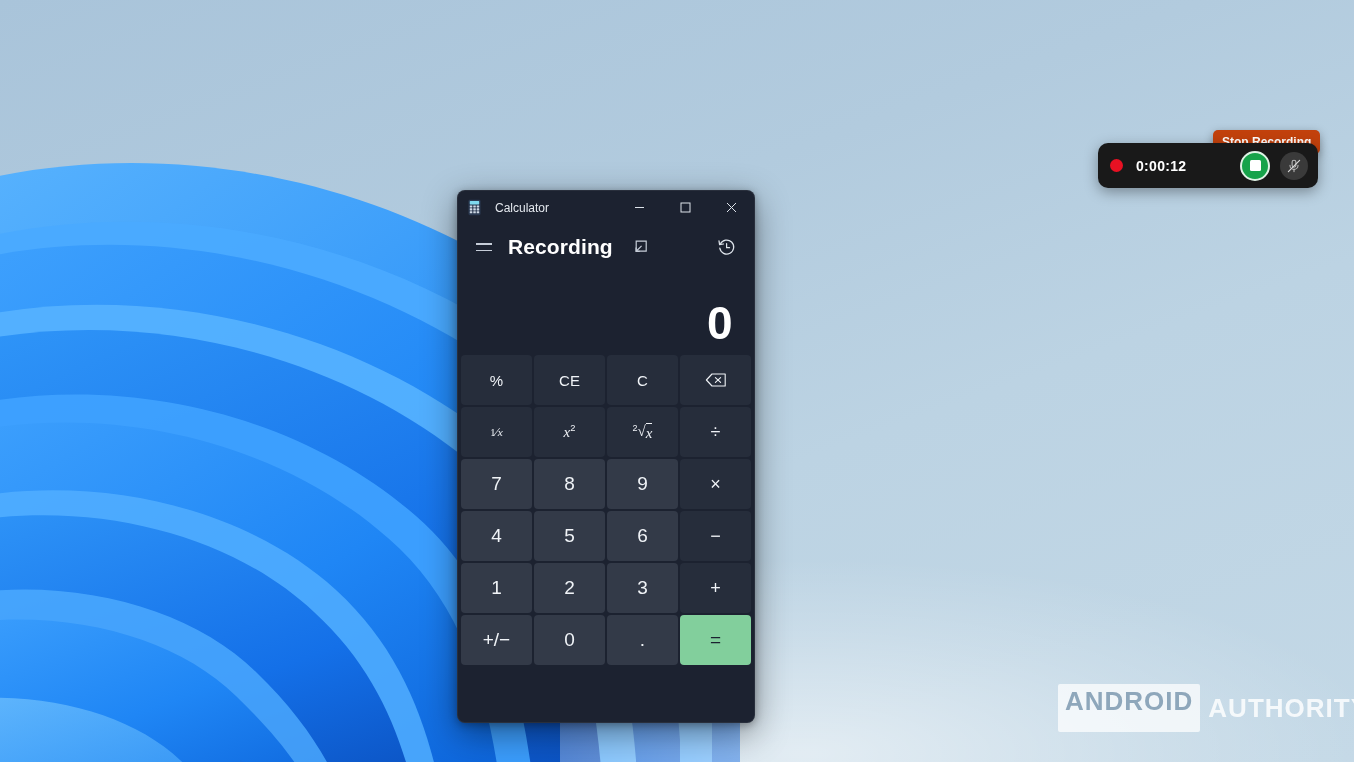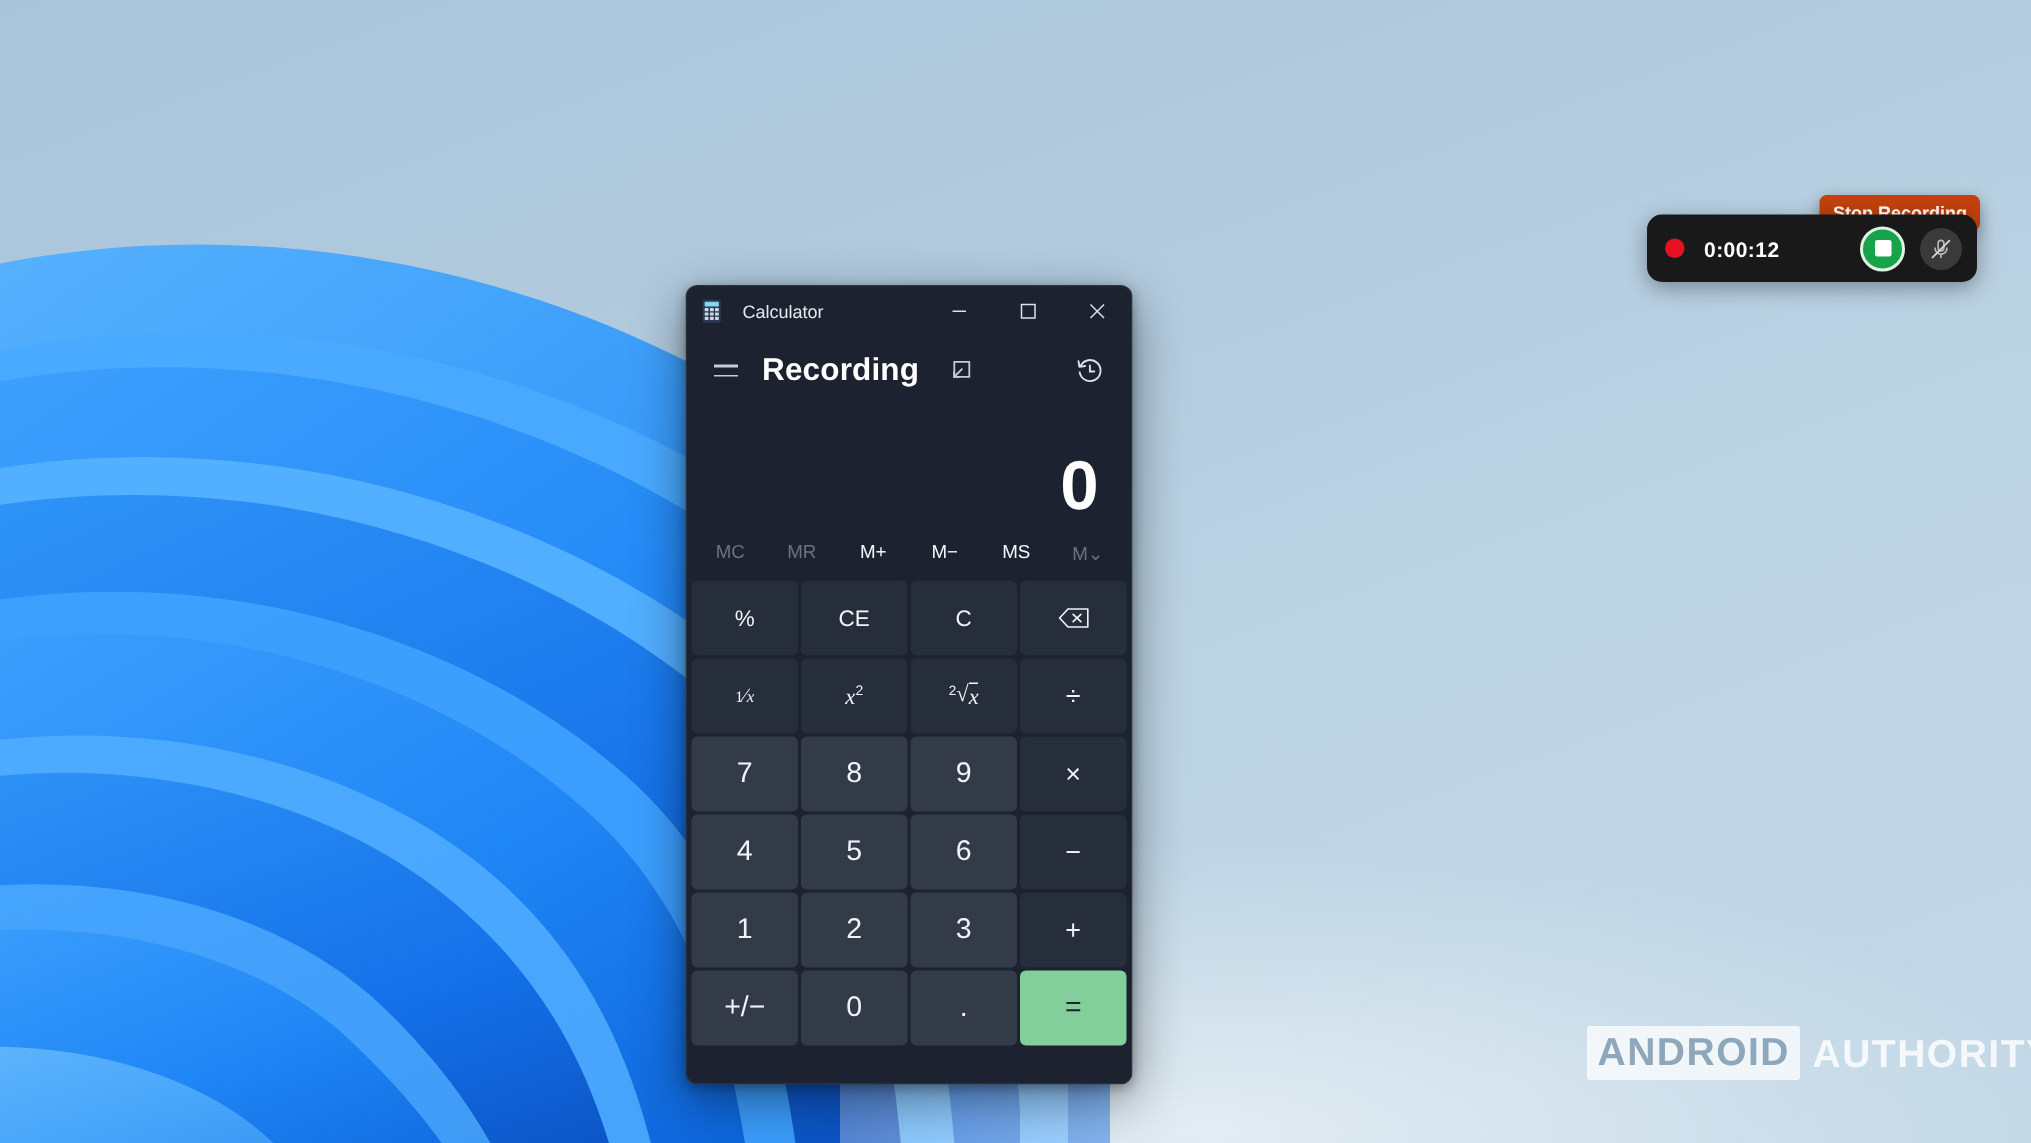--- a/index.html
+++ b/index.html
@@ -277,14 +277,6 @@
     <div class="display-value">0</div>
   </div>
 
-  <div class="memory-row" id="memory-row">
-      <div class="mem-btn disabled">MC</div>
-      <div class="mem-btn disabled">MR</div>
-      <div class="mem-btn enabled">M+</div>
-      <div class="mem-btn enabled">M−</div>
-      <div class="mem-btn enabled">MS</div>
-      <div class="mem-btn disabled">M⌄</div>
-    </div>
 
   <div class="keypad" id="keypad">
       <div class="key fn">

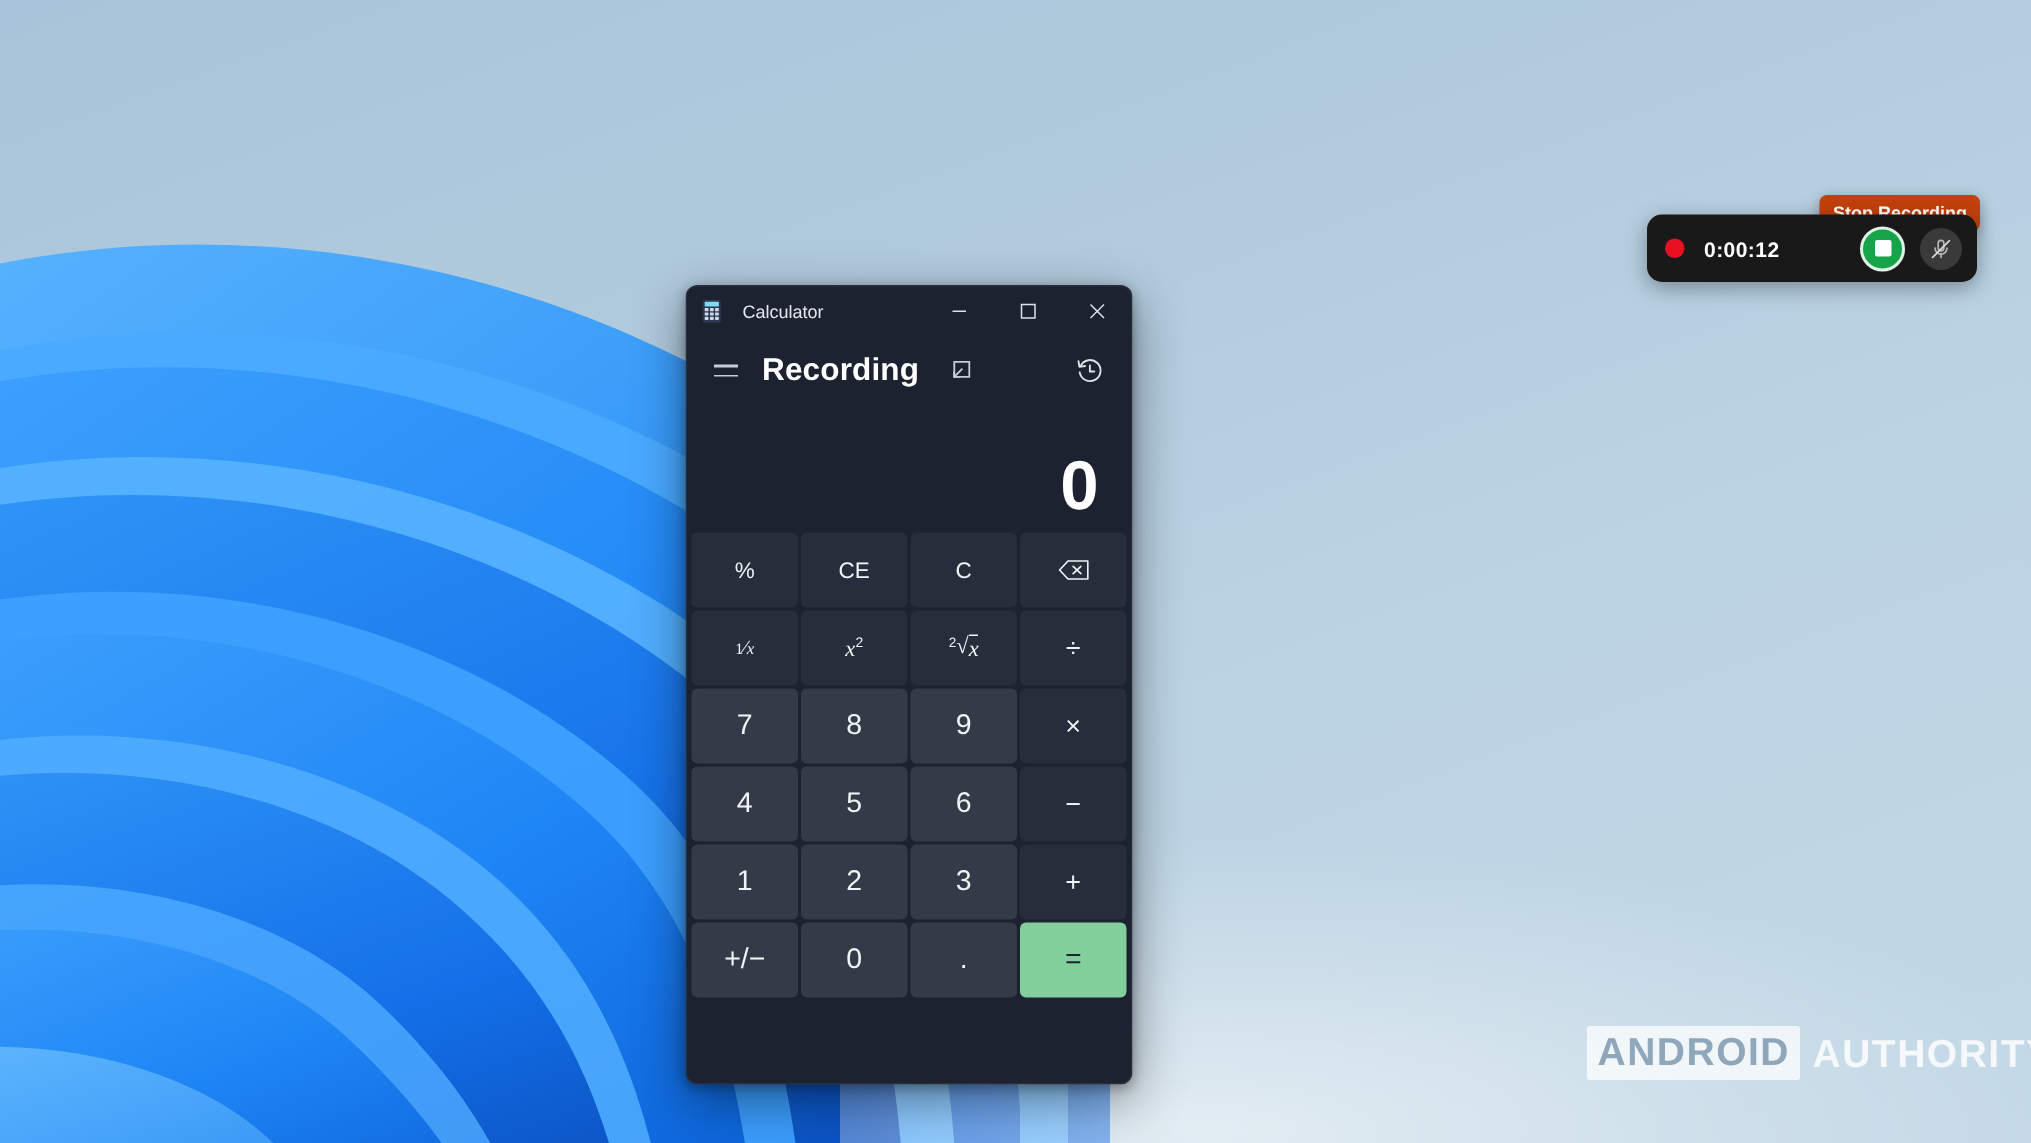--- a/index.html
+++ b/index.html
@@ -34,7 +34,7 @@
   #watermark .wm-box {
     background: rgba(255,255,255,0.72);
     color: #8ea7bb;
-    padding: 2px 7px 3px 7px;
+    padding: 2px 7px 15px 7px;
     border-radius: 2px;
   }
   #watermark .wm-plain { color: rgba(255,255,255,0.82); }

